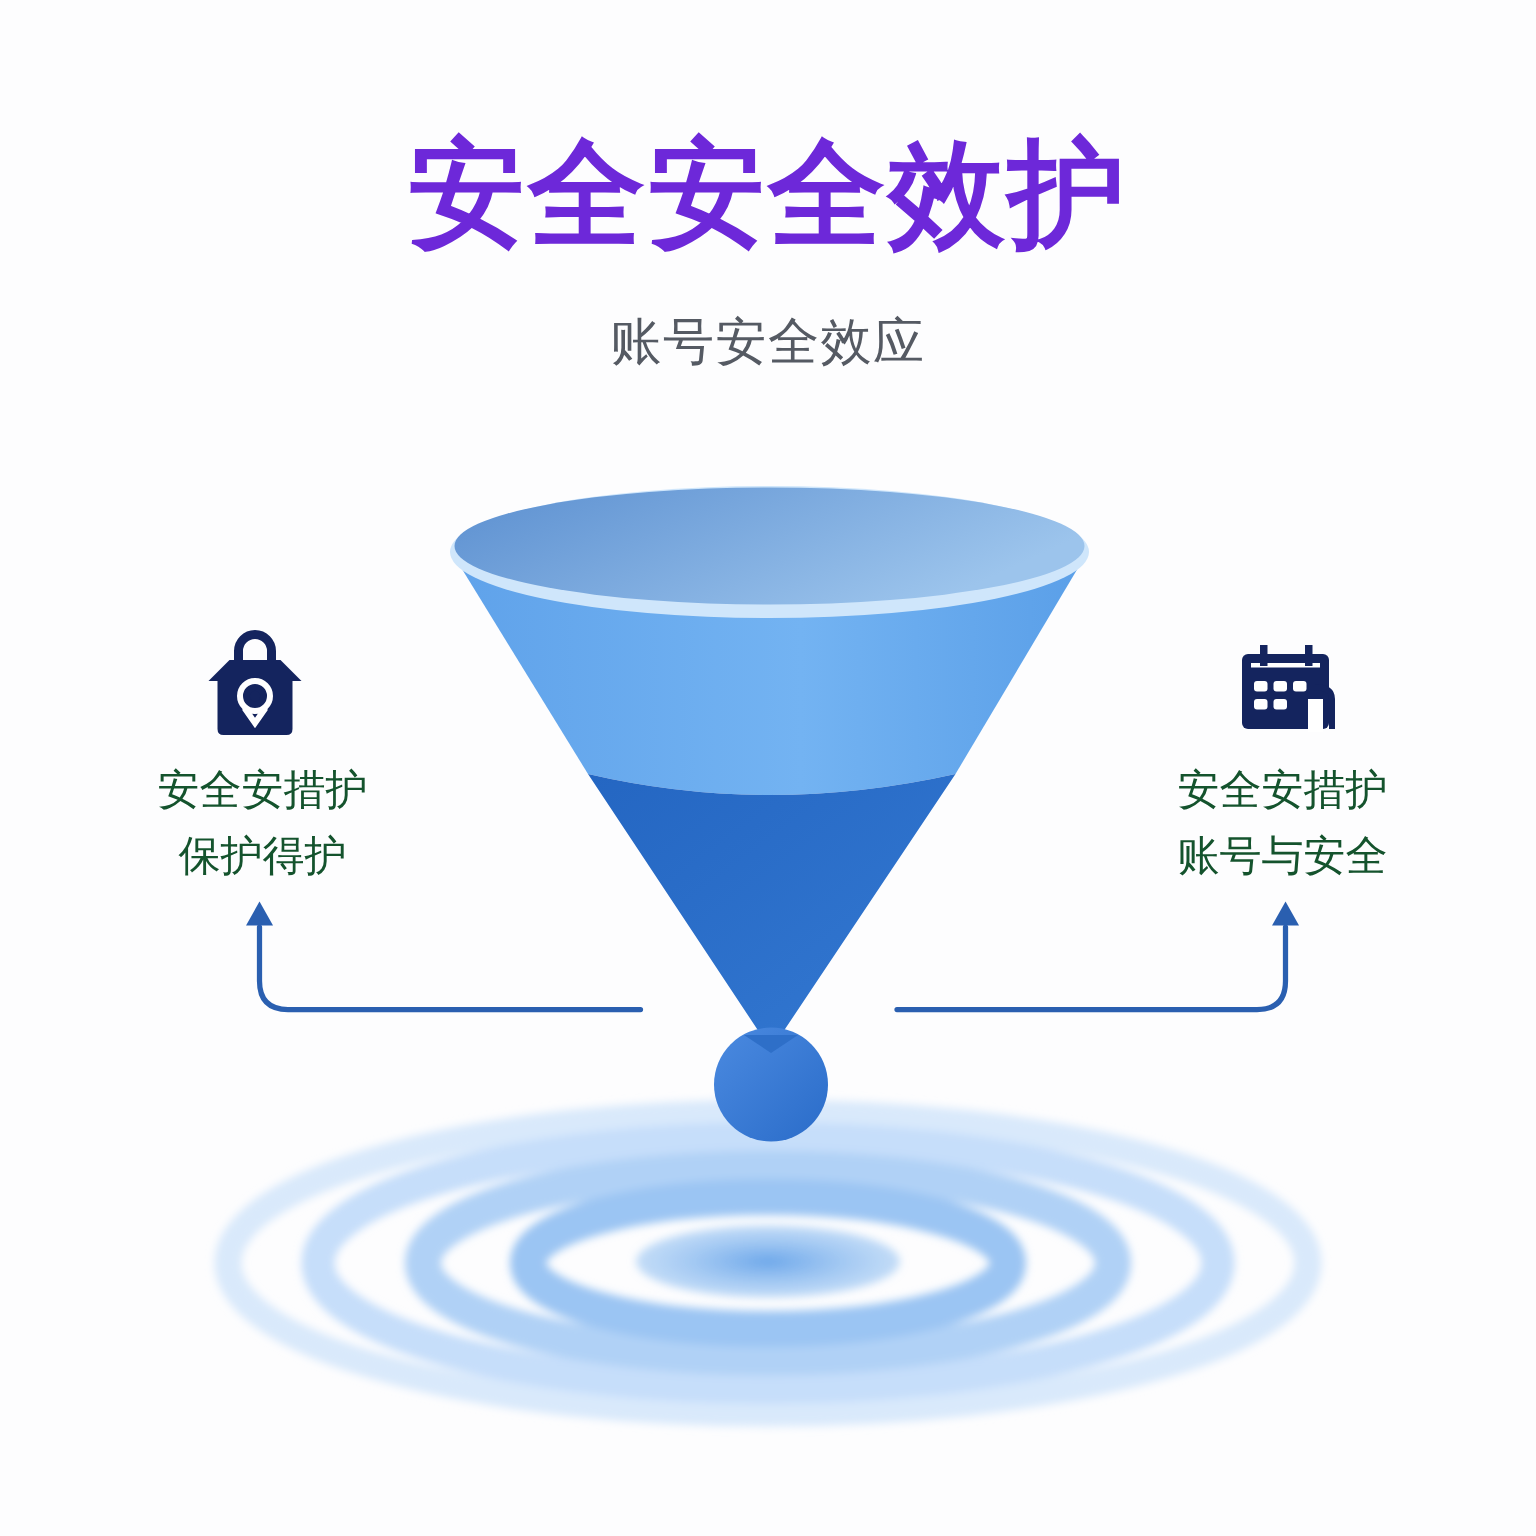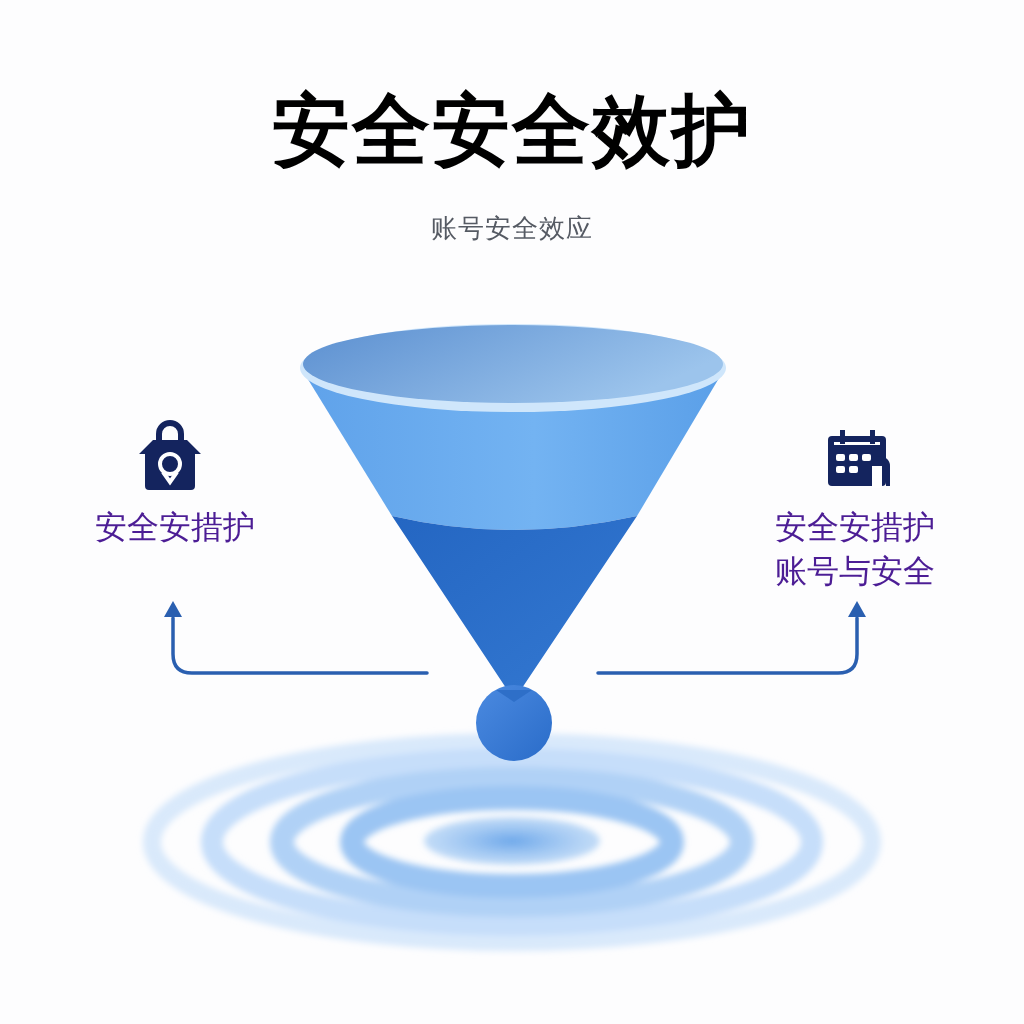--- a/index.html
+++ b/index.html
@@ -10,7 +10,7 @@
   }
   .title {
     position: absolute; left: 0; top: 80px; width: 1024px; text-align: center;
-    font-size: 78px; font-weight: bold; color: #000000; letter-spacing: 2px;
+    font-size: 78px; font-weight: bold; color: #6d28d9; letter-spacing: 2px;
     line-height: 100px;
   }
   .subtitle {

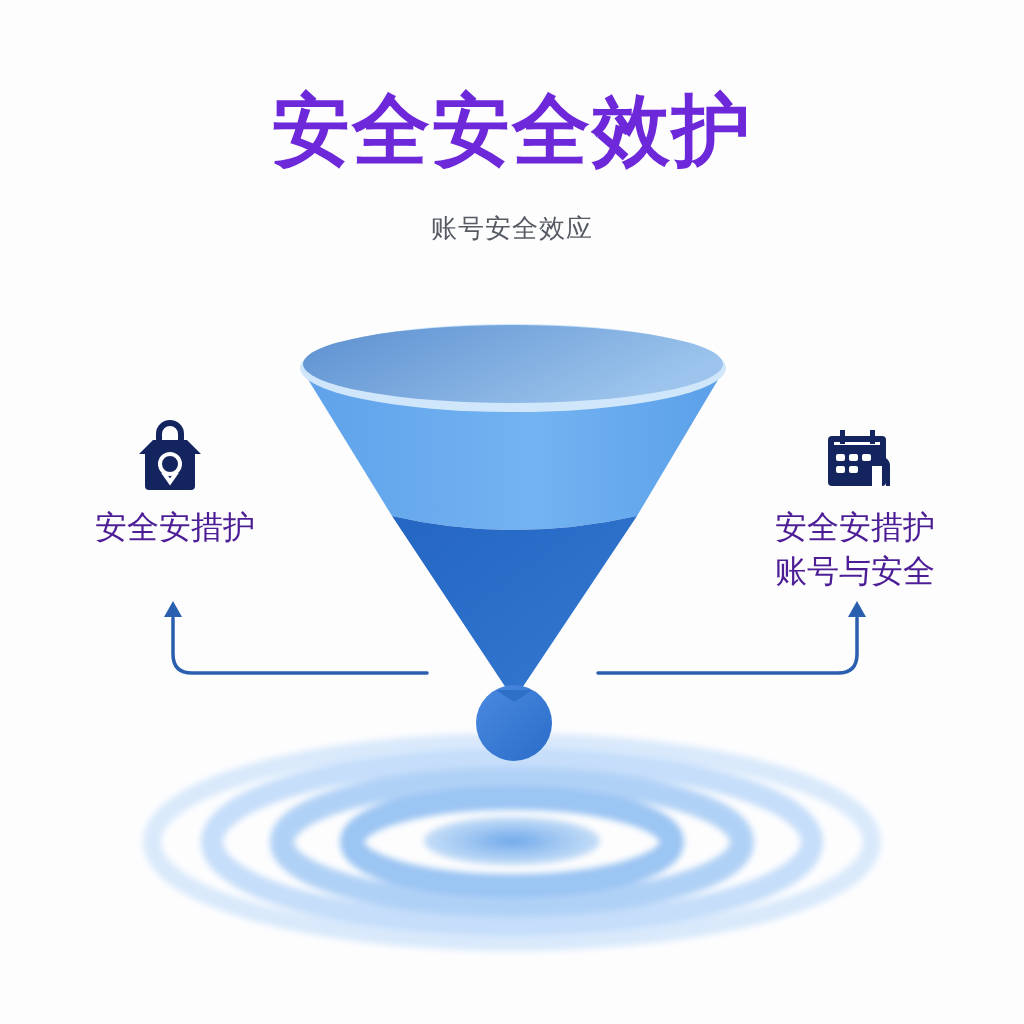--- a/index.html
+++ b/index.html
@@ -15,7 +15,7 @@
   }
   .subtitle {
     position: absolute; left: 0; top: 203px; width: 1024px; text-align: center;
-    font-size: 26px; color: #555a63; line-height: 50px; letter-spacing: 1px;
+    font-size: 34px; color: #555a63; line-height: 50px; letter-spacing: 1px;
   }
   .diagram { position: absolute; left: 0; top: 0; width: 1024px; height: 1024px; }
   .side-label {

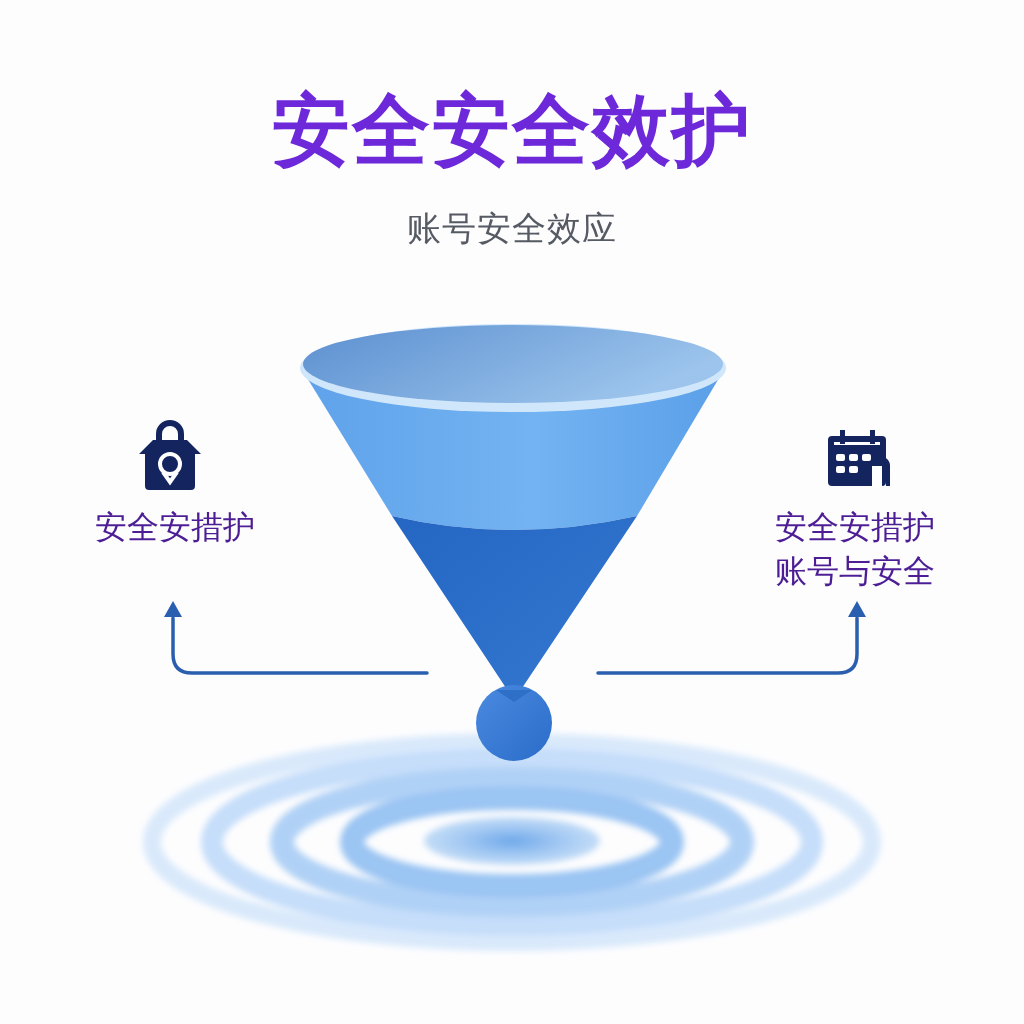--- a/index.html
+++ b/index.html
@@ -19,8 +19,8 @@
   }
   .diagram { position: absolute; left: 0; top: 0; width: 1024px; height: 1024px; }
   .side-label {
-    position: absolute; text-align: center; color: #4c1d95;
-    font-size: 32px; line-height: 44px;
+    position: absolute; text-align: center; color: #14532d;
+    font-size: 28px; line-height: 44px;
   }
   .side-label.left { left: 60px; top: 505px; width: 230px; }
   .side-label.right { left: 735px; top: 505px; width: 240px; }

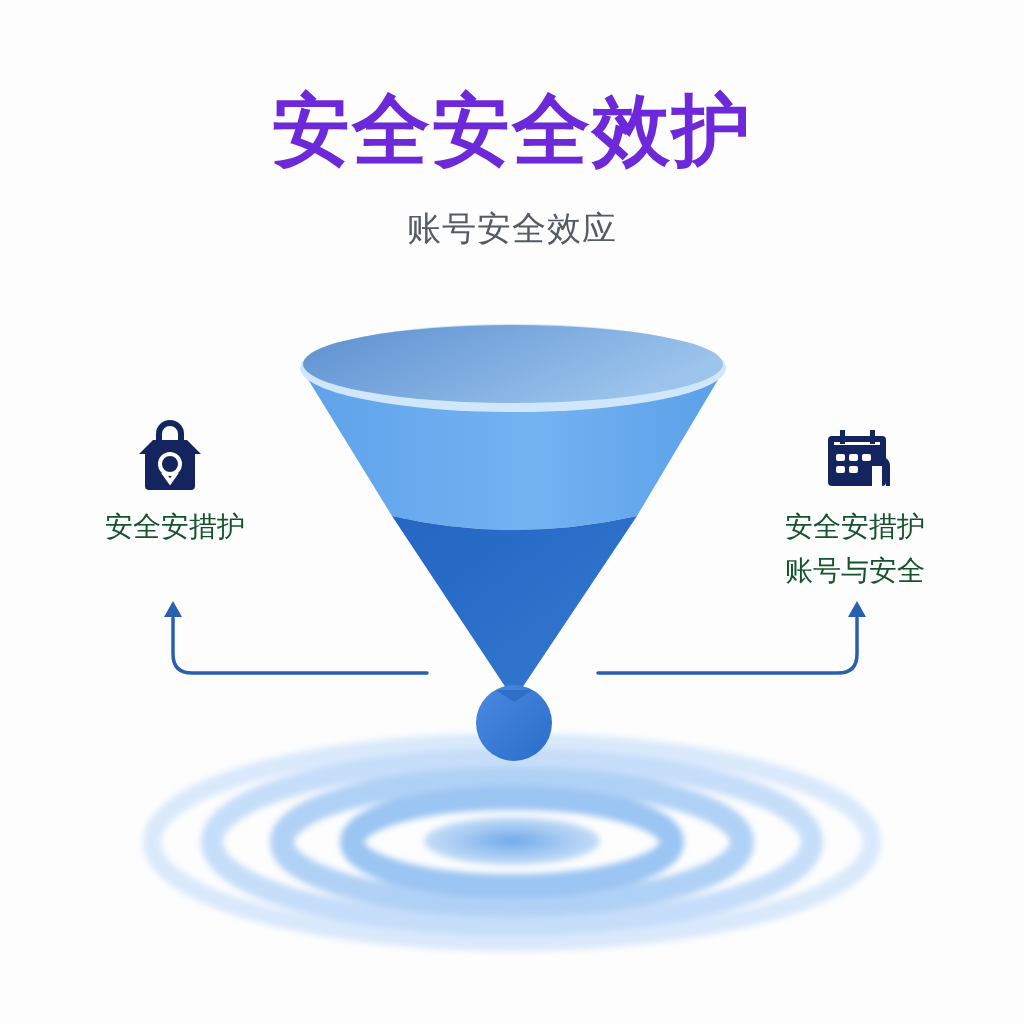--- a/index.html
+++ b/index.html
@@ -118,6 +118,7 @@
 
 <div class="side-label left">
   <span>安全安措护</span>
+  <span>保护得护</span>
 </div>
 
 <div class="side-label right">

